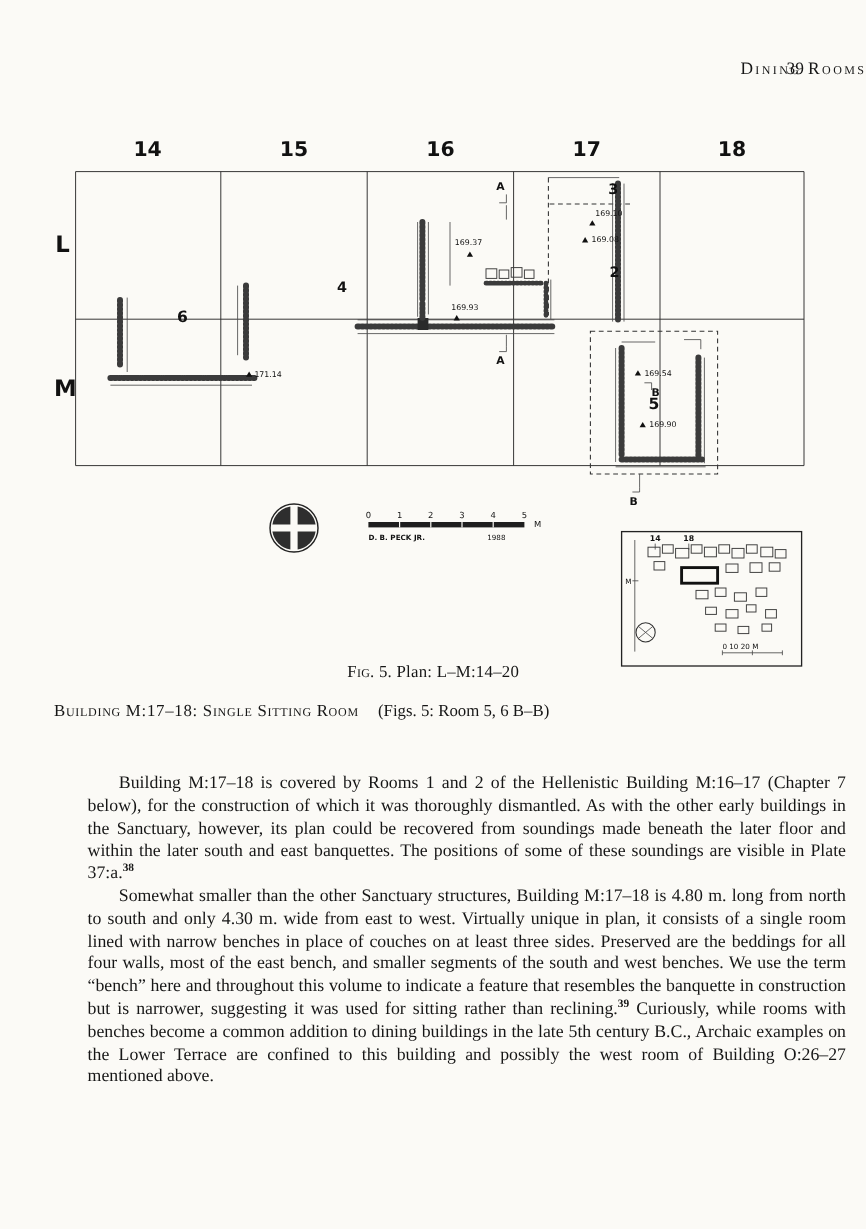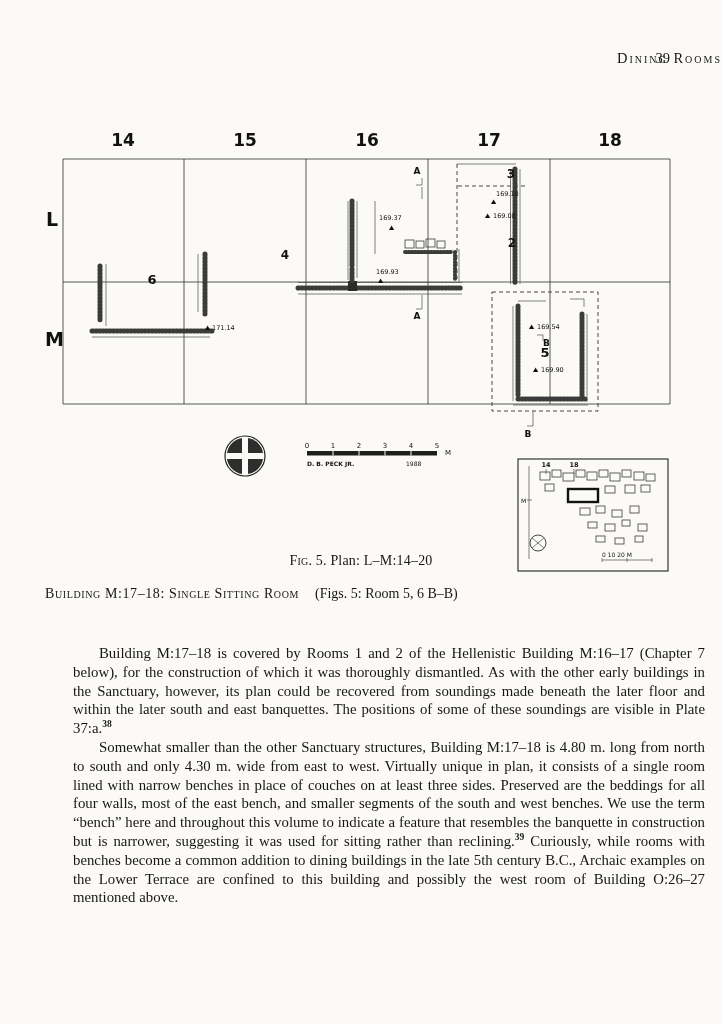--- a/index.html
+++ b/index.html
@@ -17,7 +17,7 @@
     letter-spacing:2px; font-size:14.5px;
   }
   .page-num { position:absolute; top:50px; right:52px; font-size:14.5px; }
-  .figure-wrap { position:absolute; top:104px; left:40px; width:642px; height:472px; }
+  .figure-wrap { position:absolute; top:88px; left:40px; width:642px; height:472px; }
   .figure-wrap svg { width:642px; height:472px; display:block; }
 
   .grid-line { stroke:#2e2e2e; stroke-width:0.8; }

